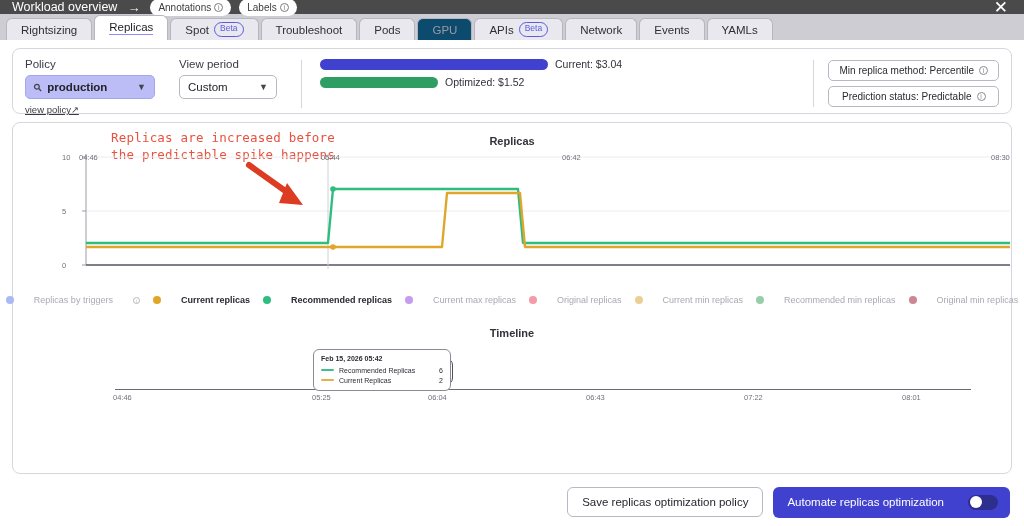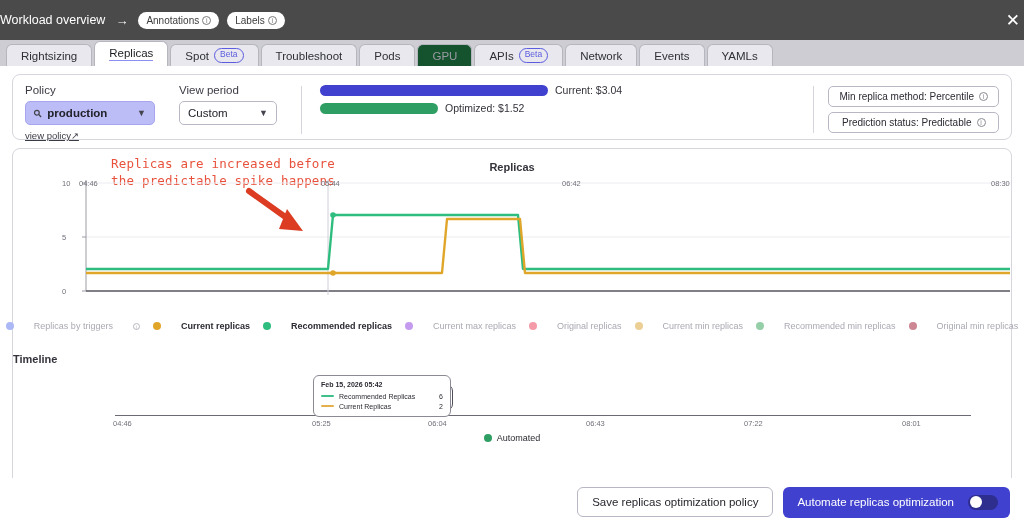--- a/index.html
+++ b/index.html
@@ -13,11 +13,11 @@
 
   
   .topbar {
-    height: 40px;
+    height: 14px;
     background: #4a4a4a;
     display: flex;
     align-items: center;
-    padding: 0 0;
+    padding: 0 12px;
     color: #ffffff;
     font-size: 12.5px;
     gap: 8px;

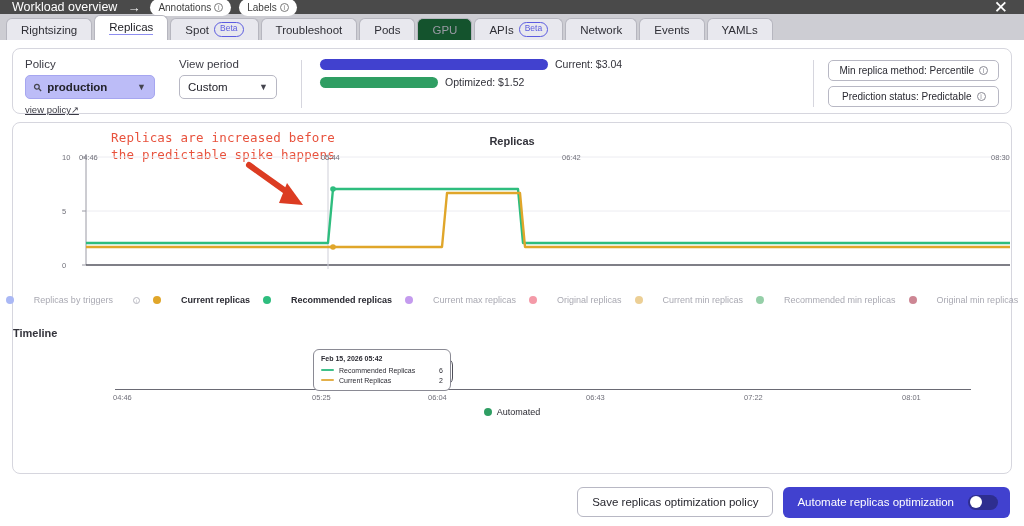--- a/index.html
+++ b/index.html
@@ -85,7 +85,7 @@
     color: #1c1c22;
   }
   .tab.active .tab-label { border-bottom: 1.5px solid #8e8ef0; padding-bottom: 1px; }
-  .tab.disabled { color: #9a9aa4; background: #14532d; }
+  .tab.disabled { color: #9a9aa4; background: #0c4a6e; }
   .beta {
     border: 1px solid #5c5ce0;
     color: #5c5ce0;

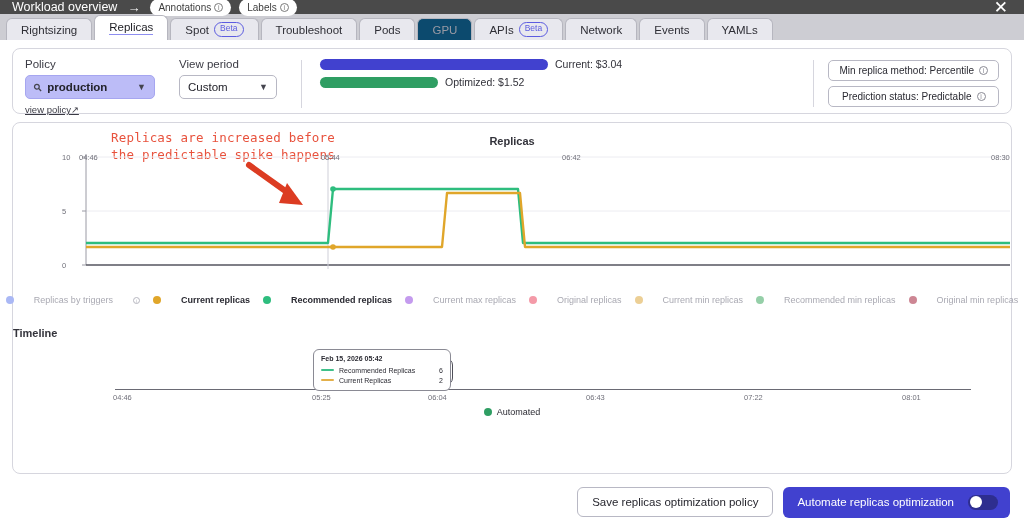--- a/index.html
+++ b/index.html
@@ -273,7 +273,7 @@
   .timeline-title {
     position: absolute;
     left: 0; right: 0; top: 204px;
-    text-align: left;
+    text-align: center;
     font-size: 11px;
     font-weight: bold;
     color: #33333b;

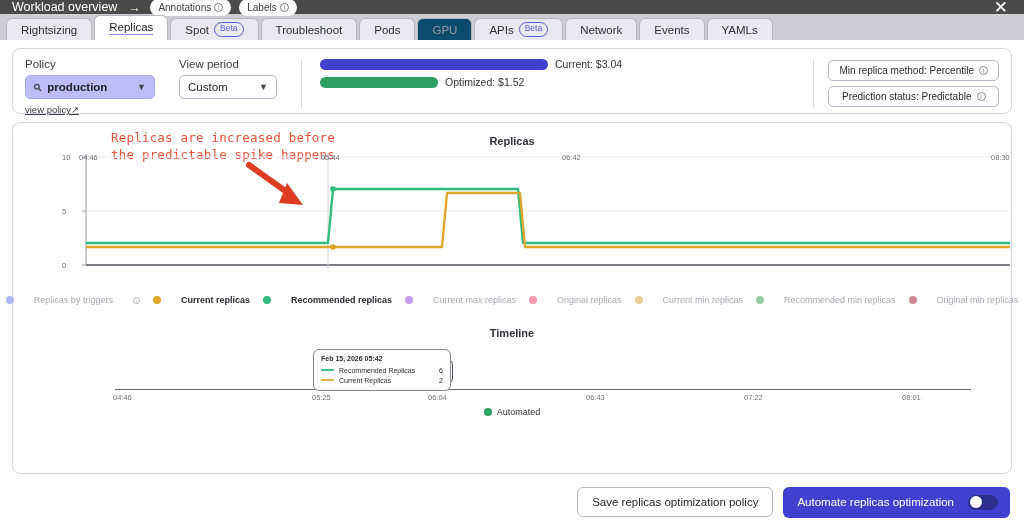--- a/index.html
+++ b/index.html
@@ -559,10 +559,6 @@
       <div class="tltick" style="left:719px;">07:22</div>
       <div class="tltick" style="left:877px;">08:01</div>
     </div>
-    <div class="tl-legend">
-      <span class="dot" style="background:#2f9e63"></span>
-      <span>Automated</span>
-    </div>
   </div>
 </div>
 

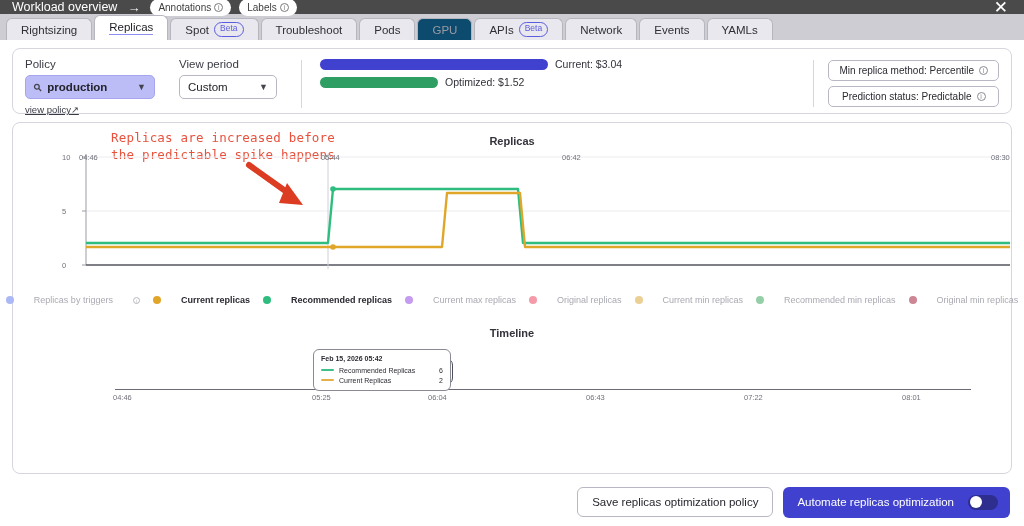--- a/index.html
+++ b/index.html
@@ -330,7 +330,7 @@
     padding: 8px 12px 8px 14px;
     display: flex;
     align-items: center;
-    gap: 14px;
+    gap: 24px;
     cursor: pointer;
   }
   .toggle {

